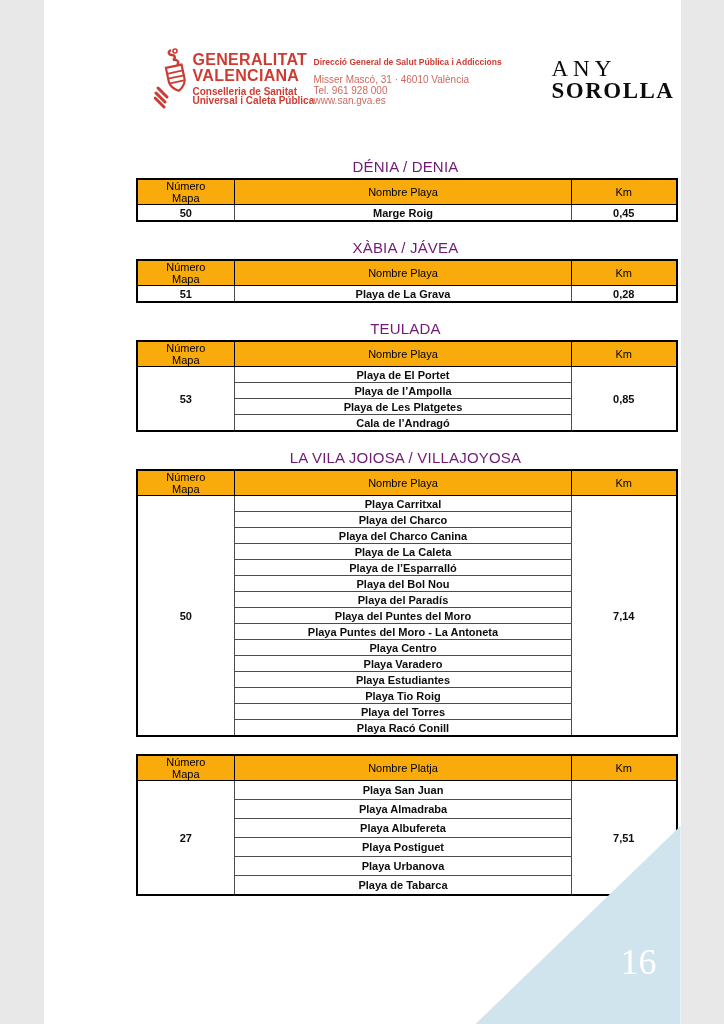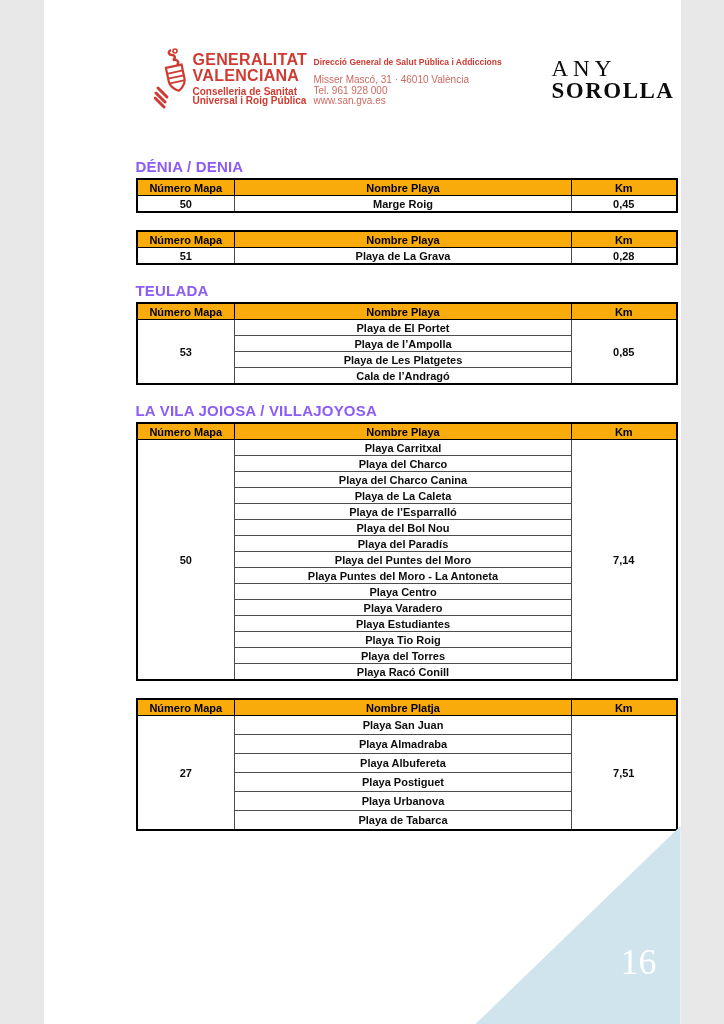--- a/index.html
+++ b/index.html
@@ -94,7 +94,7 @@
     <div class="gva-name">VALENCIANA</div>
     <div class="gva-sub">
       <div>Conselleria de Sanitat</div>
-      <div>Universal i Roig Pública</div>
+      <div>Universal i Caleta Pública</div>
     </div>
   </div>
 

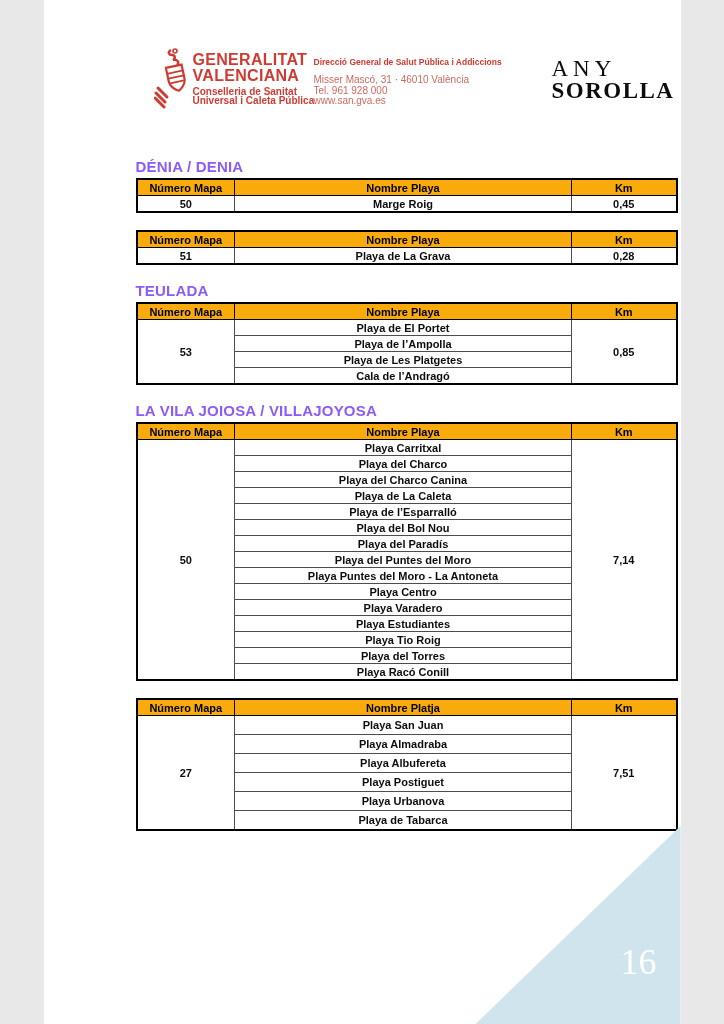--- a/index.html
+++ b/index.html
@@ -33,7 +33,7 @@
   .section:first-child { margin-top:0; }
   .section-title {
     margin:0 0 3px 0;
-    font-size:15px; font-weight:bold; text-align:left; color:#8b5cf6;
+    font-size:15px; font-weight:normal; text-align:center; color:#701a75;
     letter-spacing:0.2px;
   }
   table.beach-table {

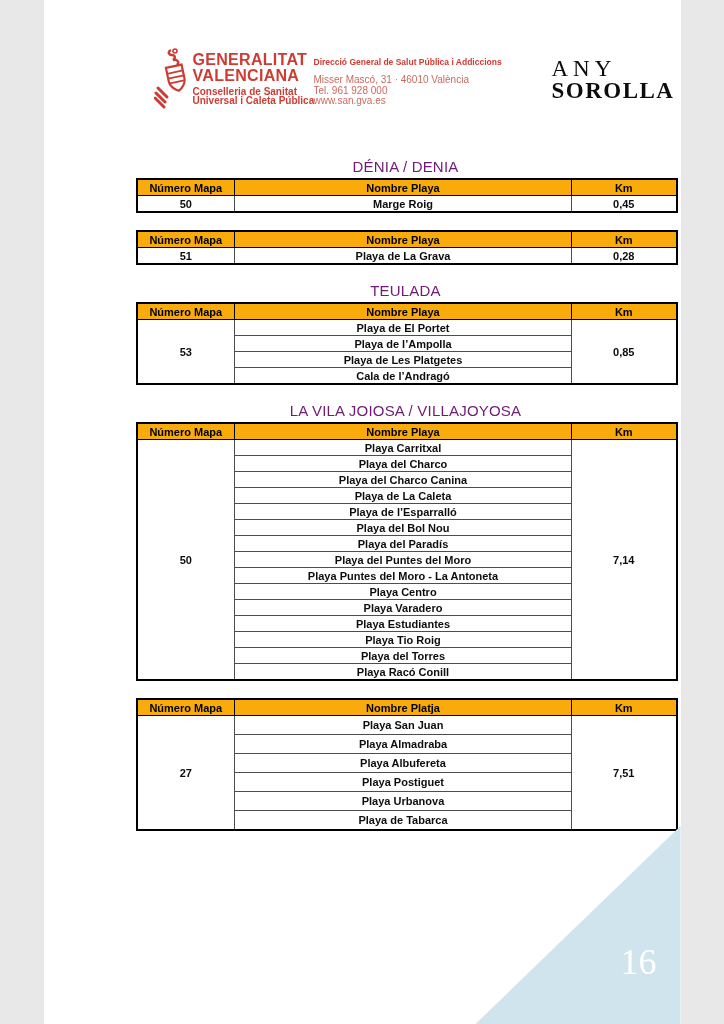--- a/index.html
+++ b/index.html
@@ -42,8 +42,8 @@
   }
   table.beach-table th {
     background: var(--gold);
-    font-size:11px; font-weight:bold; color:#000;
-    height:15px; padding:0 4px; text-align:center;
+    font-size:11px; font-weight:normal; color:#000;
+    height:15px; padding:0 20px; text-align:center;
     border:1.5px solid #000;
   }
   table.beach-table td {

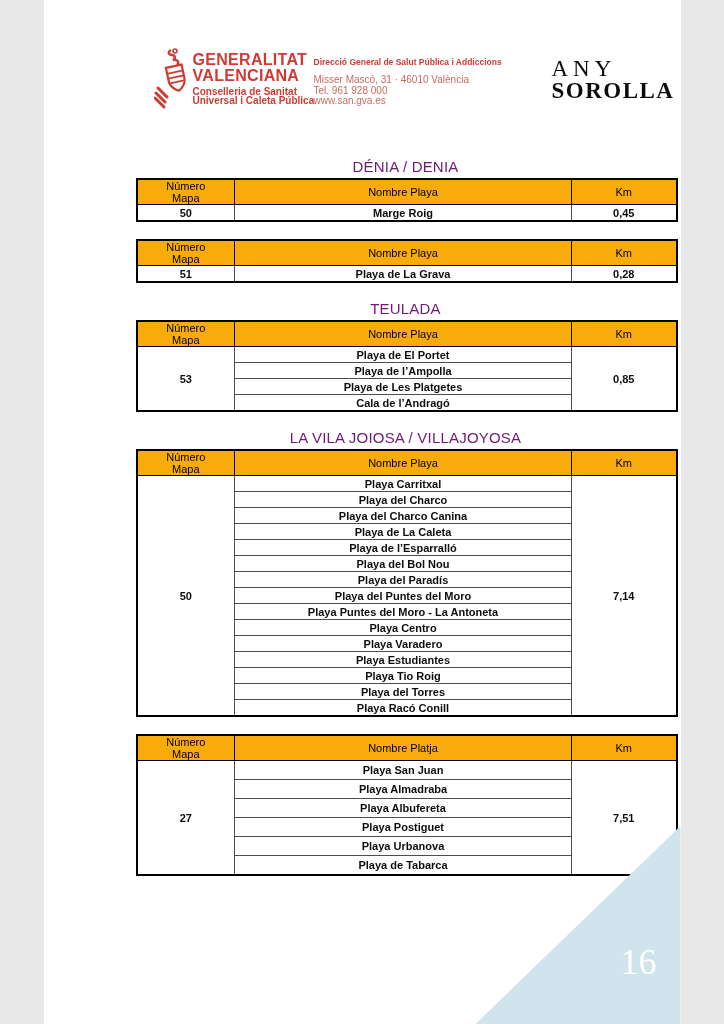--- a/index.html
+++ b/index.html
@@ -136,6 +136,7 @@
         </table>
       </section>
       <section class="section">
+        <h2 class="section-title">XÀBIA / JÁVEA</h2>
         <table class="beach-table">
           <colgroup>
             <col style="width: 98px;">

